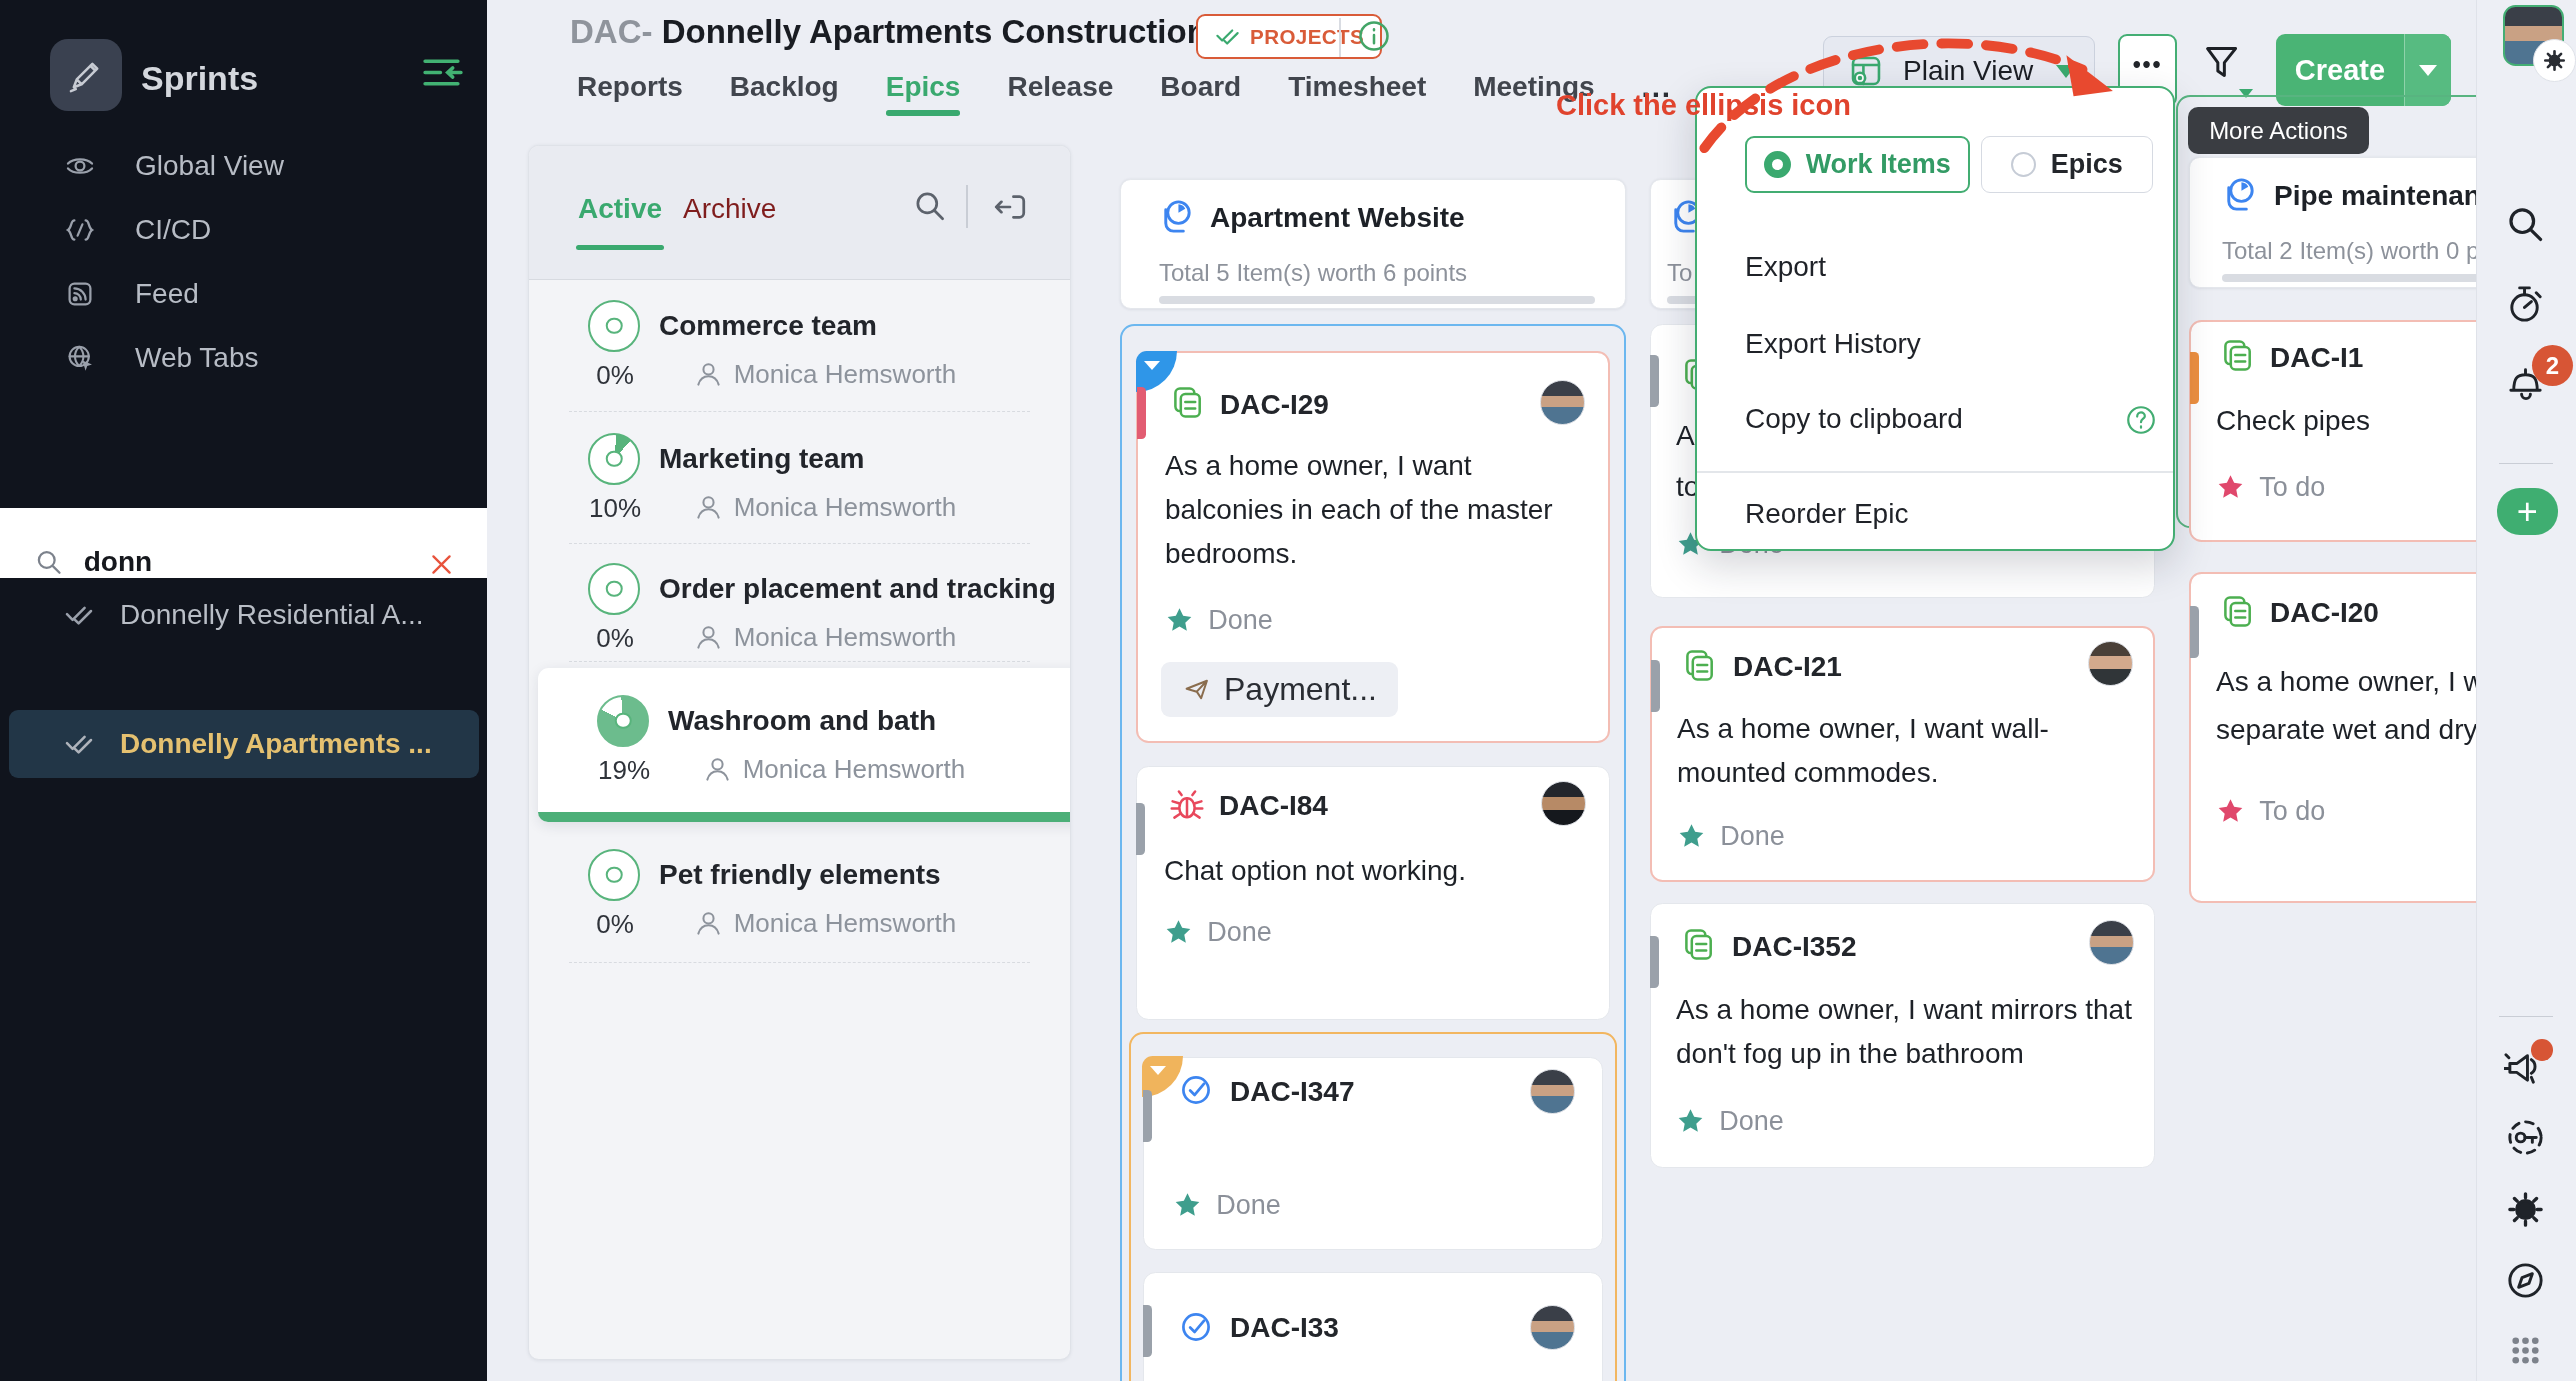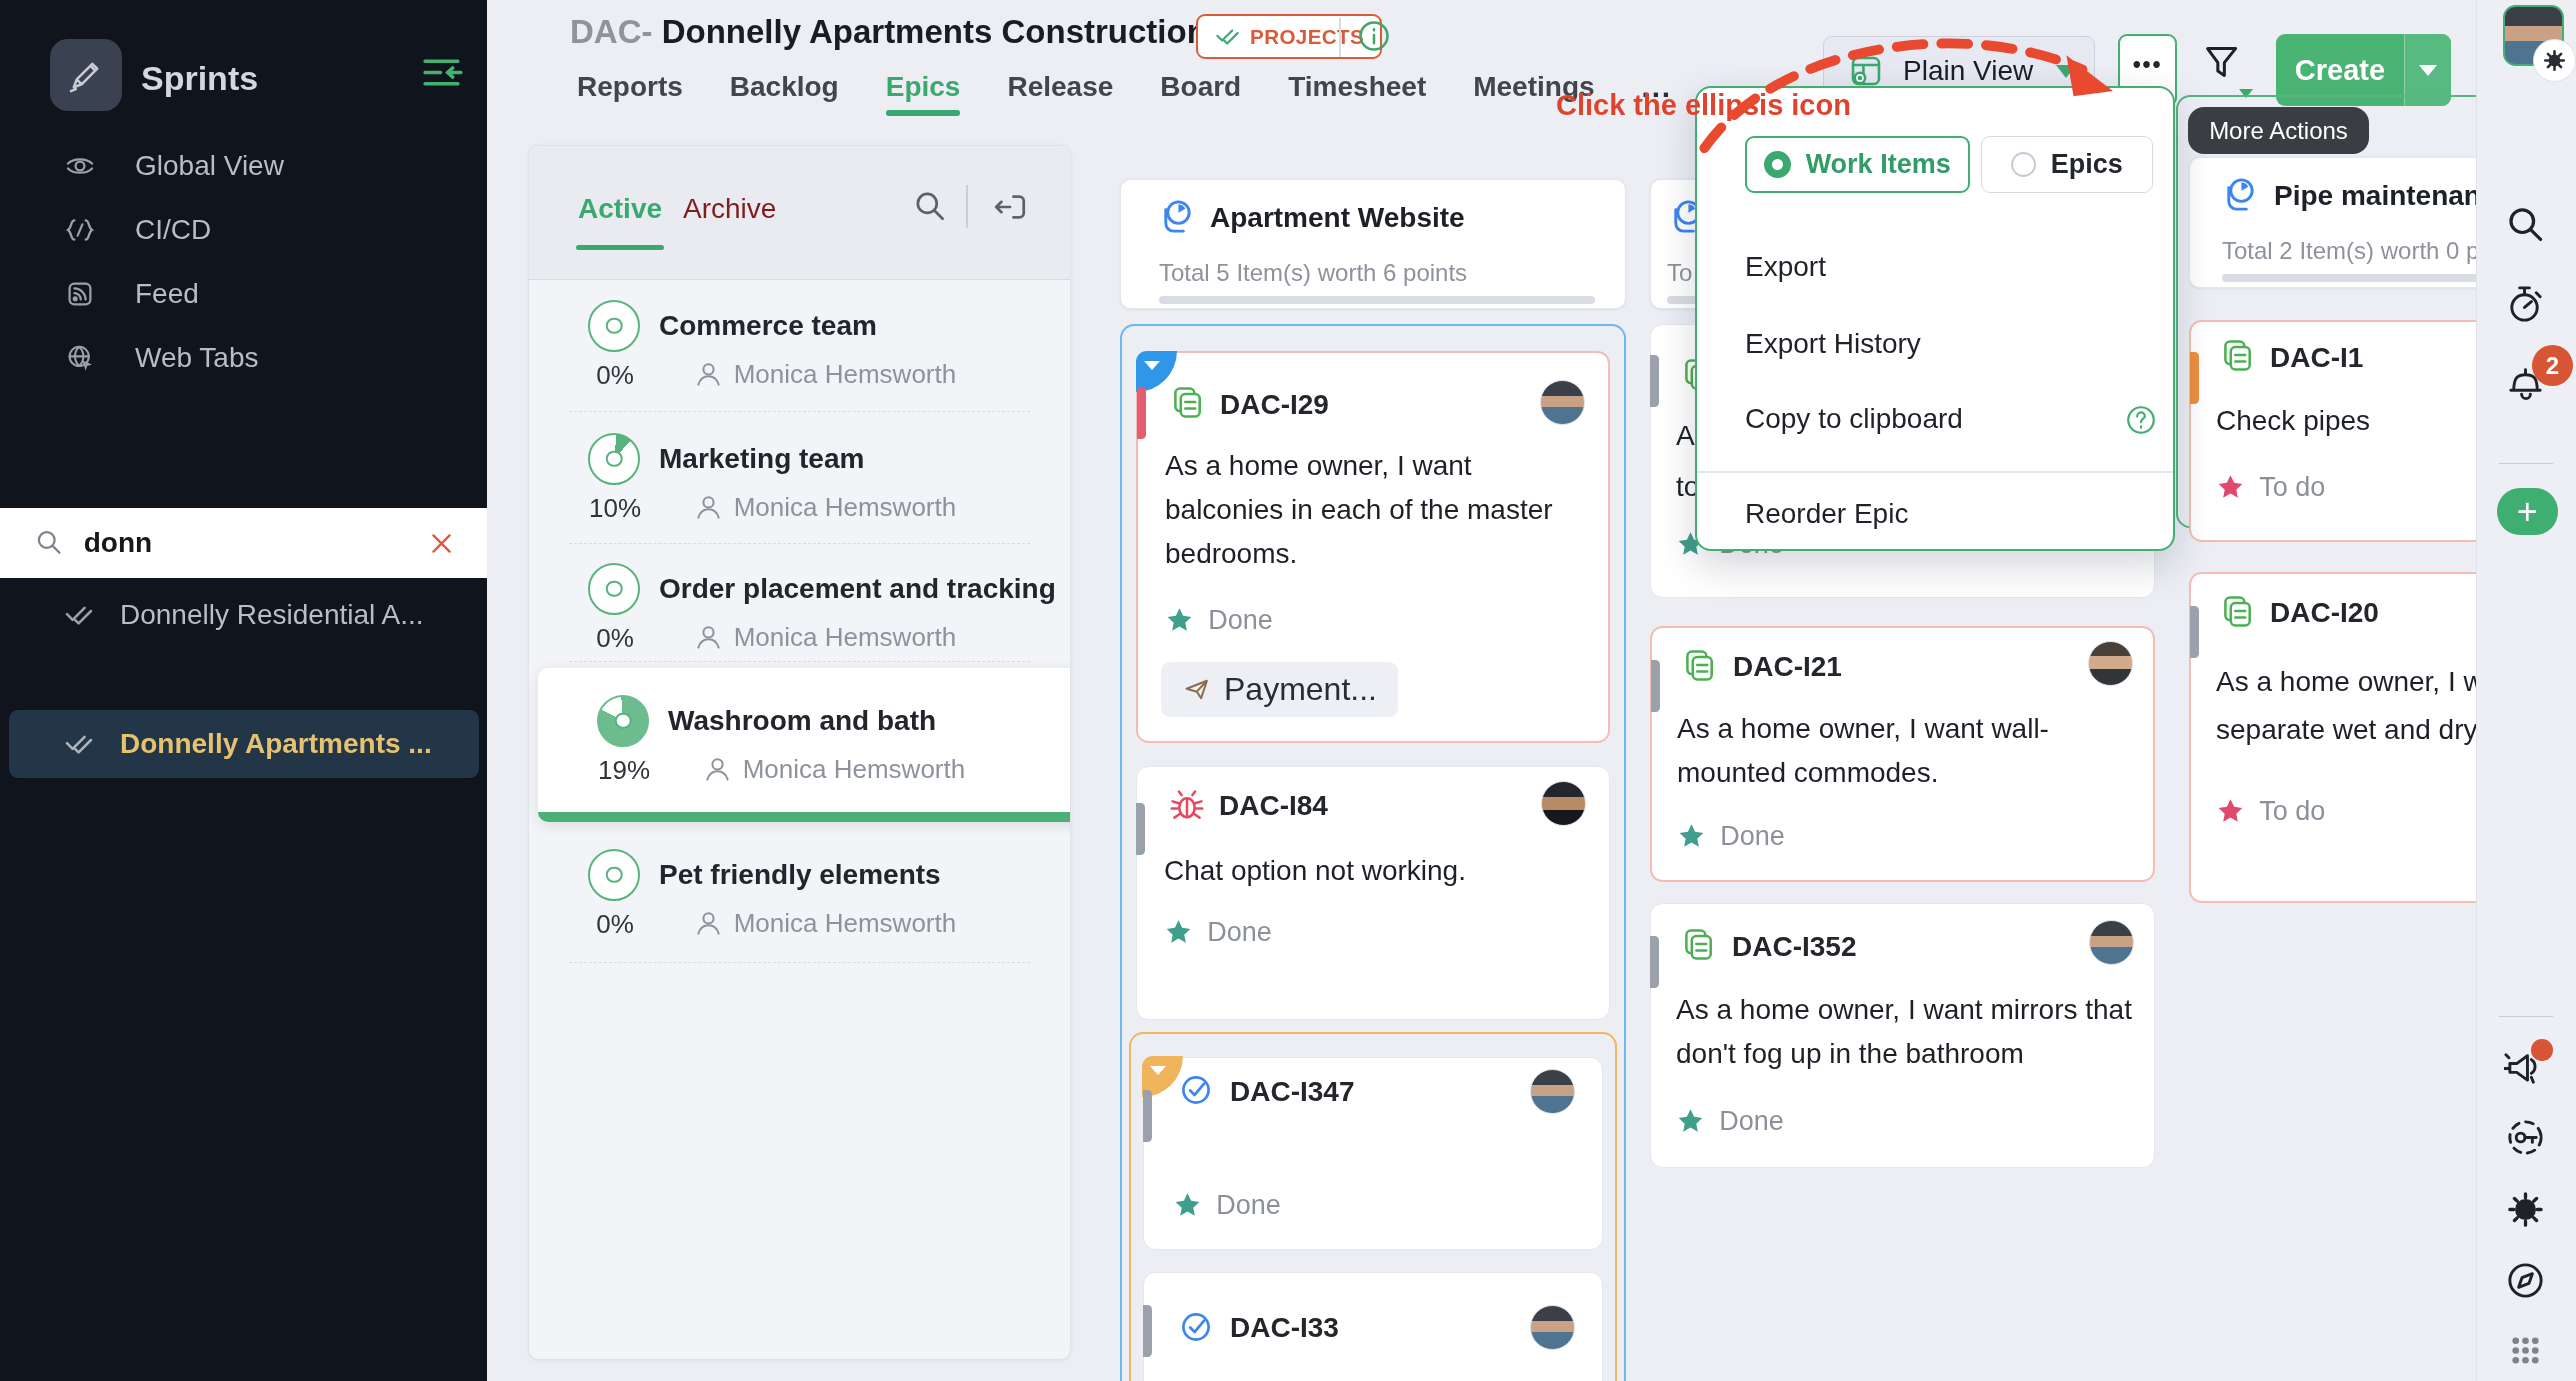--- a/index.html
+++ b/index.html
@@ -57,7 +57,7 @@
   .ann-text{left:1556px;top:89px;font-size:29px;font-weight:700;color:#e0432d;z-index:70}
   .ann-arrow{left:1682px;top:14.3px;z-index:70;pointer-events:none}
   
-  .tooltip{left:2188px;top:107px;width:181px;height:47px;background:#3a3d42;border-radius:16px;color:#fff;font-size:24px;display:flex;align-items:center;justify-content:center;z-index:60}
+  .tooltip{left:2188px;top:107px;width:181px;height:47px;background:#3a3d42;border-radius:10px;color:#fff;font-size:24px;display:flex;align-items:center;justify-content:center;z-index:60}
   
   .popup{left:1695px;top:86px;width:480px;height:465px;background:#fff;border:2.2px solid #43ad72;border-radius:16px;box-shadow:0 14.3px 39px rgba(20,30,50,.18);z-index:50}
   .tgl{position:absolute;display:flex;align-items:center;justify-content:center;gap:14.3px;cursor:pointer;border-radius:9px;background:#fff}

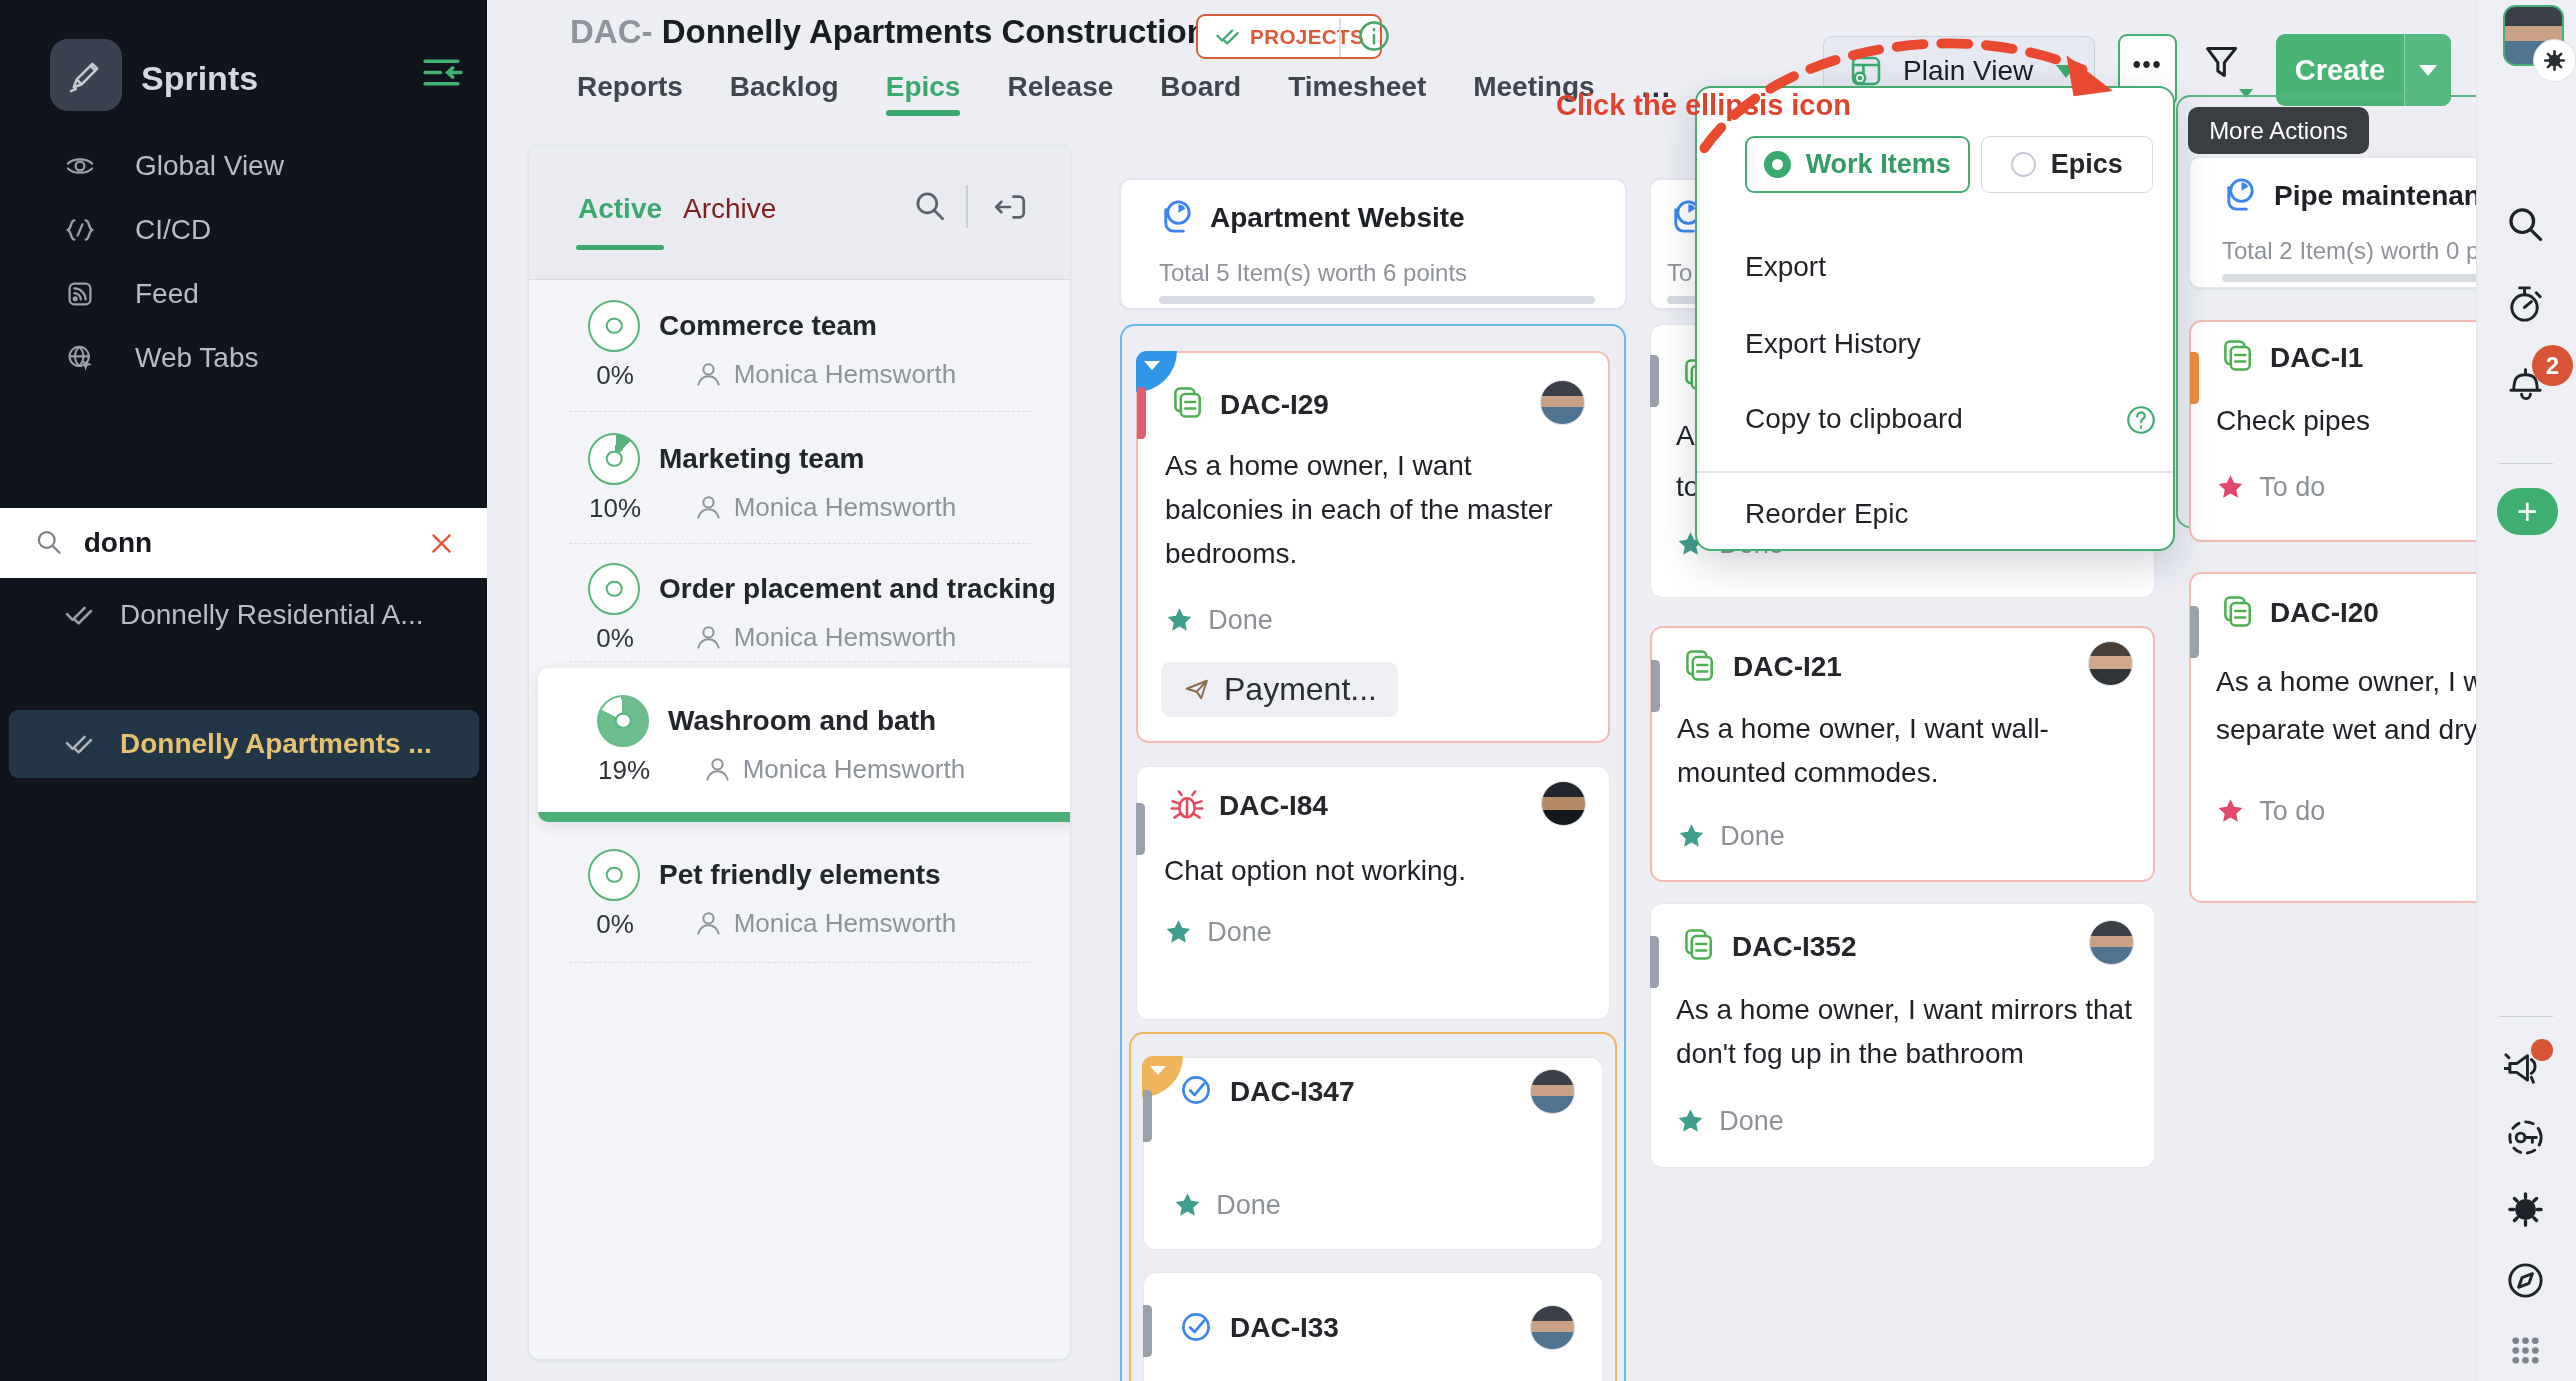--- a/index.html
+++ b/index.html
@@ -16,7 +16,7 @@
   .nav-item{position:relative;height:64px;display:flex;align-items:center;cursor:pointer}
   .nav-item .nico{width:32px;height:32px;margin-left:64px;color:#9aa0ab}
   .nav-item .nlabel{margin-left:39px;font-size:28px;color:#b7bcc5}
-  .sb-search{left:0;top:508px;width:487px;height:70px;background:#fff;display:flex;align-items:center}
+  .sb-search{left:0;top:508px;width:487px;height:70px;background:#fff;display:flex;align-items:flex-end}
   .sb-search .sico{width:30px;height:30px;margin-left:34px;color:#7c828c}
   .sb-search input{border:0;outline:0;background:transparent;font-size:28px;font-weight:700;color:#16181d;margin-left:19.7px;width:304px;font-family:"Liberation Sans",sans-serif}
   .sb-search .xico{width:27px;height:27px;margin-left:auto;margin-right:32px;color:#e8533c}

